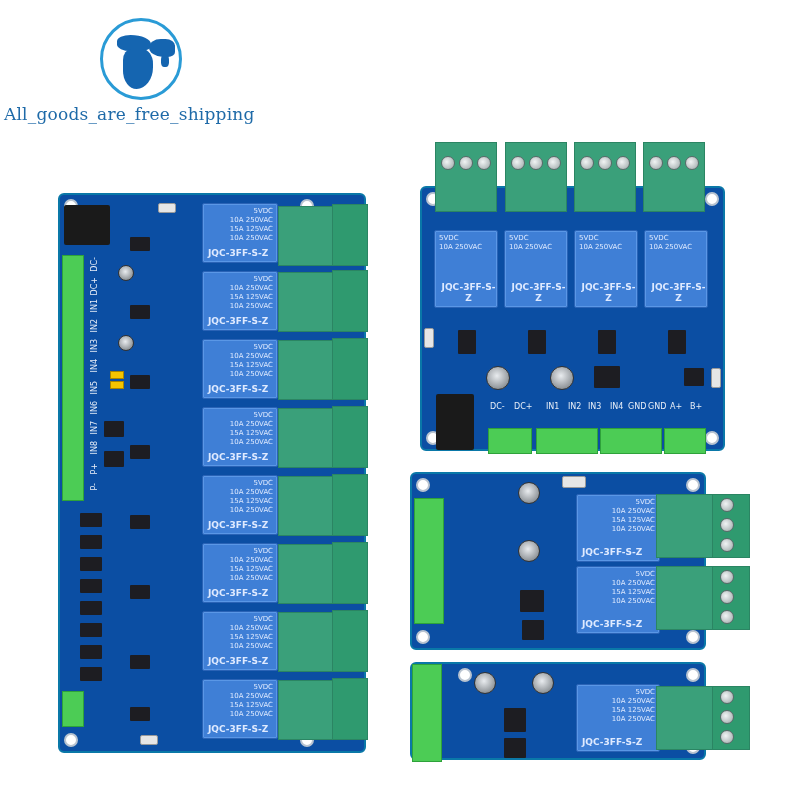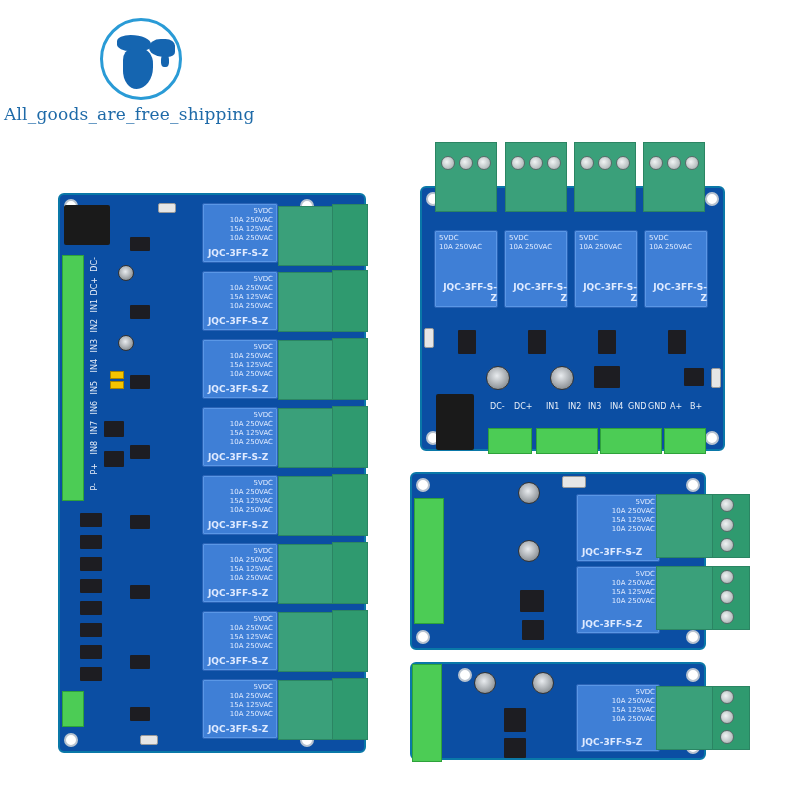--- a/index.html
+++ b/index.html
@@ -13,7 +13,7 @@
   .pcb{background:#0b4ea3;border:2px solid #0a78a8;border-radius:6px;box-sizing:border-box;}
   .hole{position:absolute;width:14px;height:14px;border-radius:50%;background:#fff;border:2px solid #b8c3d0;box-sizing:border-box;}
   .relay{position:absolute;background:#3f7fd6;border:1px solid #2a63b6;border-radius:2px;box-shadow:inset 0 0 0 1px #5a97e6;color:#dfeaff;font-size:7px;line-height:9px;text-align:right;padding:3px 4px;box-sizing:border-box;overflow:hidden;}
-  .relay .model{font-size:9px;line-height:11px;font-weight:bold;text-align:right;position:absolute;bottom:3px;left:5px;}
+  .relay .model{font-size:9px;line-height:11px;font-weight:bold;text-align:center;position:absolute;bottom:3px;left:5px;}
   .relay.rot{text-align:left;}
   .tblock{position:absolute;background:#3aa07a;border:1px solid #2b8563;box-sizing:border-box;}
   .tblock.dark{background:#2f9a6f;}

